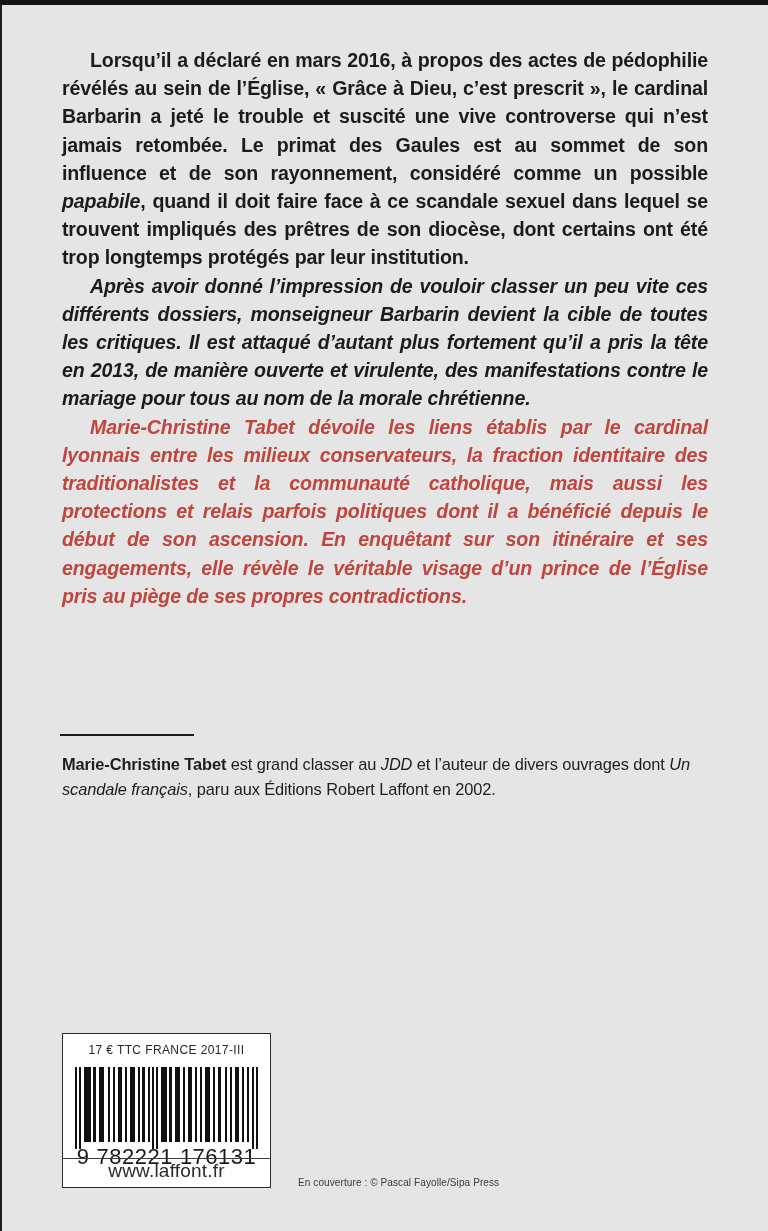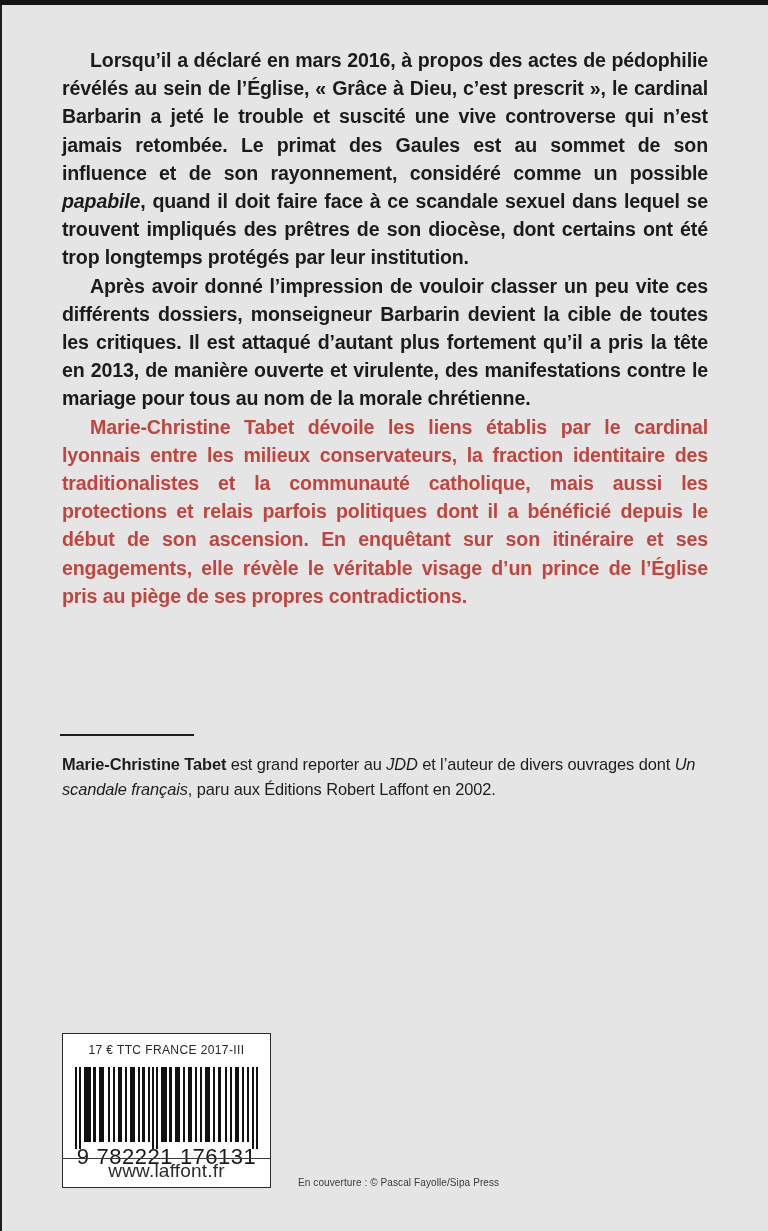--- a/index.html
+++ b/index.html
@@ -53,7 +53,7 @@
     letter-spacing: -0.15px;
     -webkit-font-smoothing: antialiased;
   }
-  p.para + p.para { margin-top: 0; }
+  p.para + p.para { margin-top: 0; font-style: italic; }
 
   p.para.red {
     color: #c0453e;

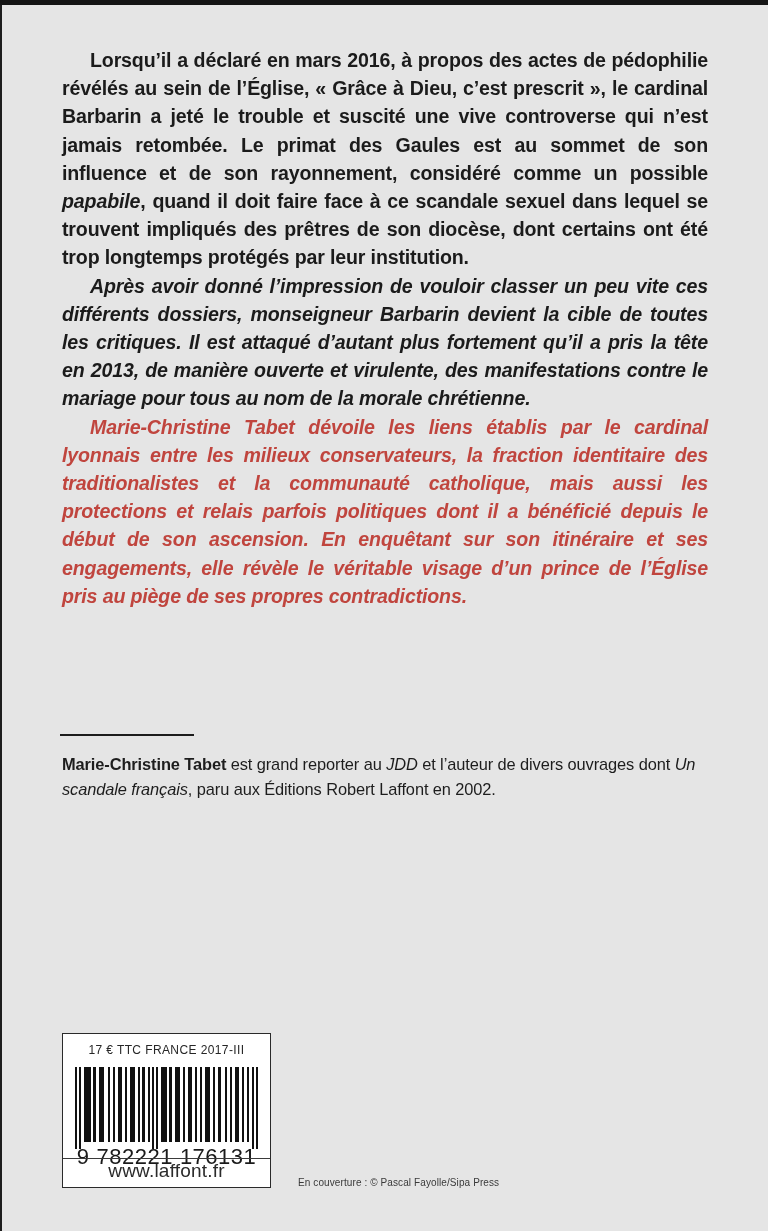--- a/index.html
+++ b/index.html
@@ -178,7 +178,7 @@
 
   <div class="rule"></div>
 
-  <p class="bio"><b>Marie-Christine Tabet</b><span> est grand reporter au </span><i>JDD</i><span> et l’auteur de divers ouvrages dont </span><i>Un scandale français</i><span>, paru aux Éditions Robert Laffont en 2002.</span></p>
+  <p class="bio"><b>Marie-Christine Tabet</b><span> est grand classer au </span><i>JDD</i><span> et l’auteur de divers ouvrages dont </span><i>Un scandale français</i><span>, paru aux Éditions Robert Laffont en 2002.</span></p>
 
   <div class="barcode-box">
 

